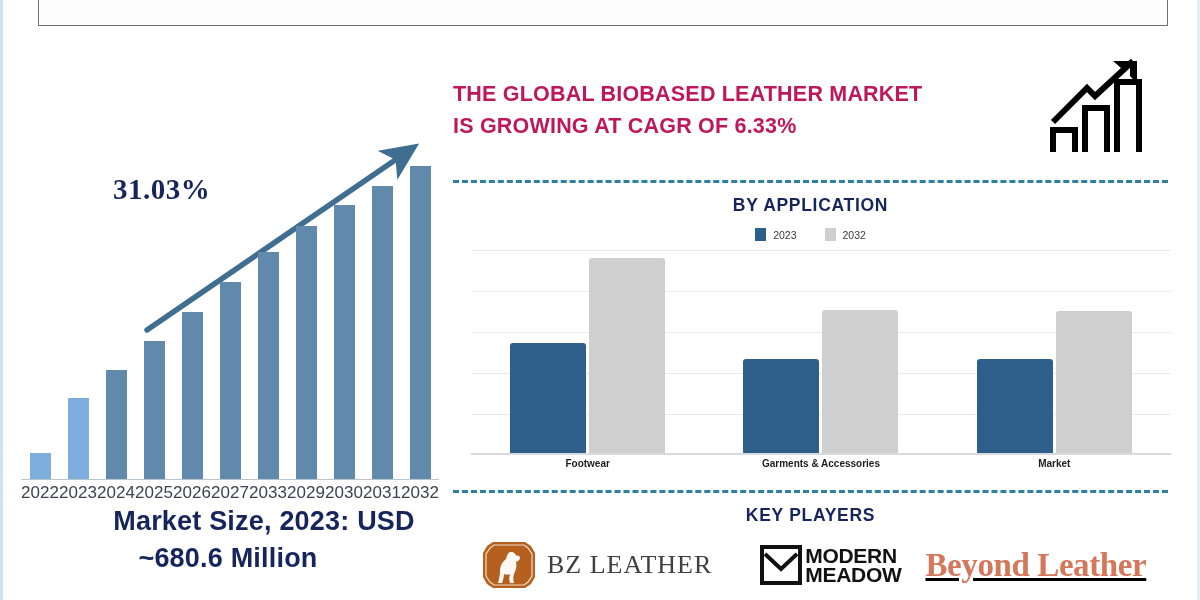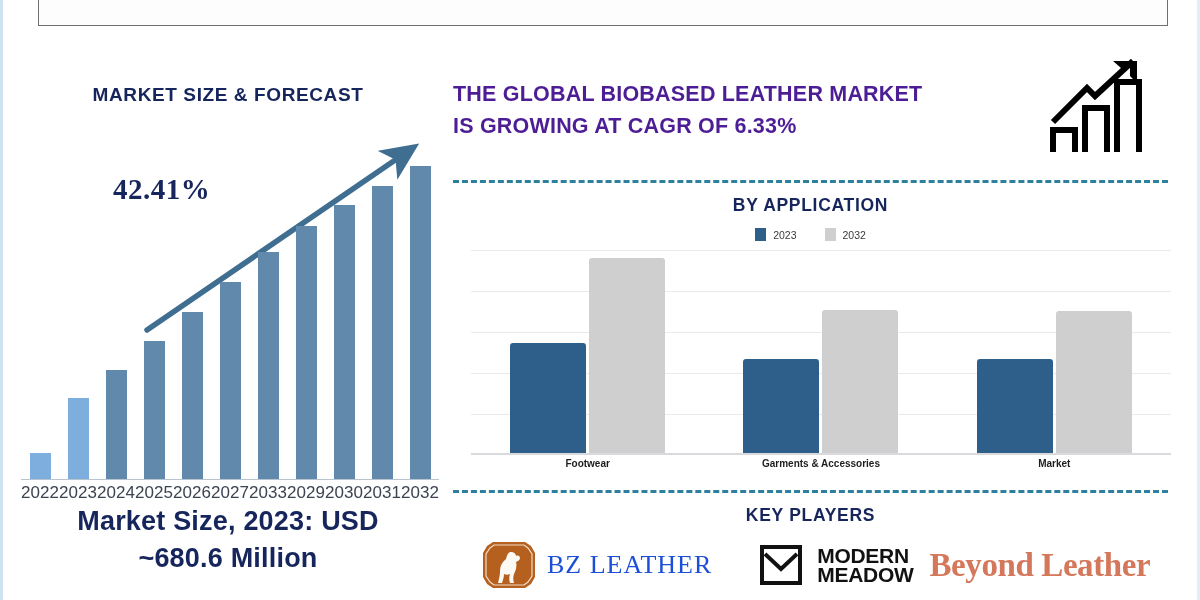--- a/index.html
+++ b/index.html
@@ -334,7 +334,6 @@
 
   <div class="left-panel">
 
-    <div class="left-heading">MARKET SIZE &amp; FORECAST</div>
 
     <div class="cagr-badge">42.41%</div>
 

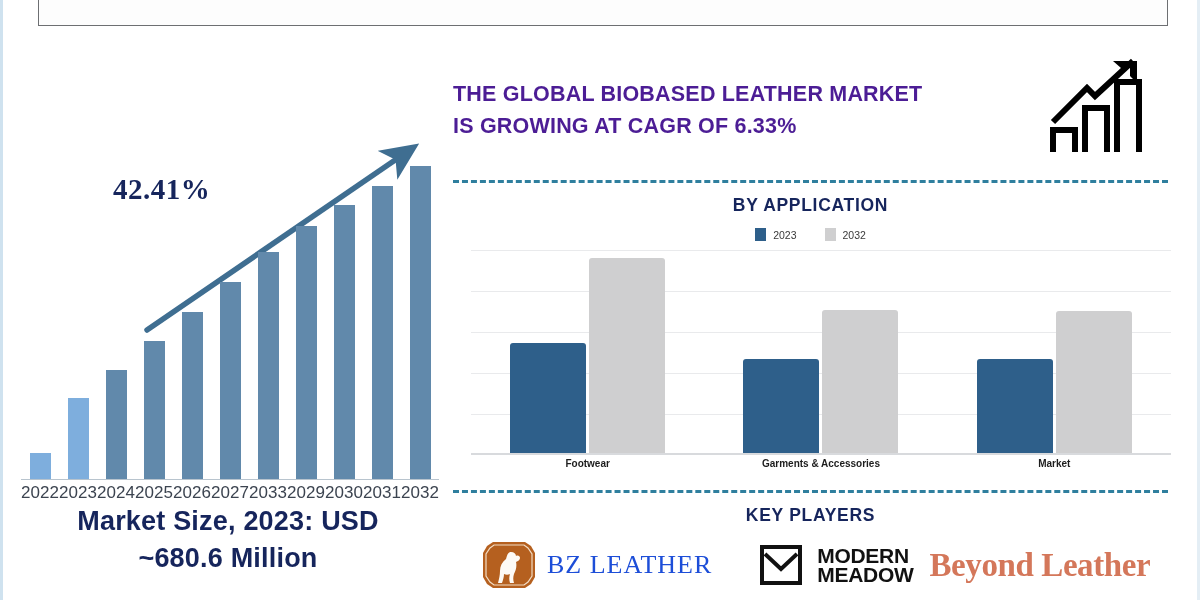--- a/index.html
+++ b/index.html
@@ -152,7 +152,7 @@
     font-size: 21.5px;
     font-weight: bold;
     line-height: 32px;
-    color: #4c1d95;
+    color: #be185d;
     letter-spacing: 0.2px;
   }
   .growth-icon {

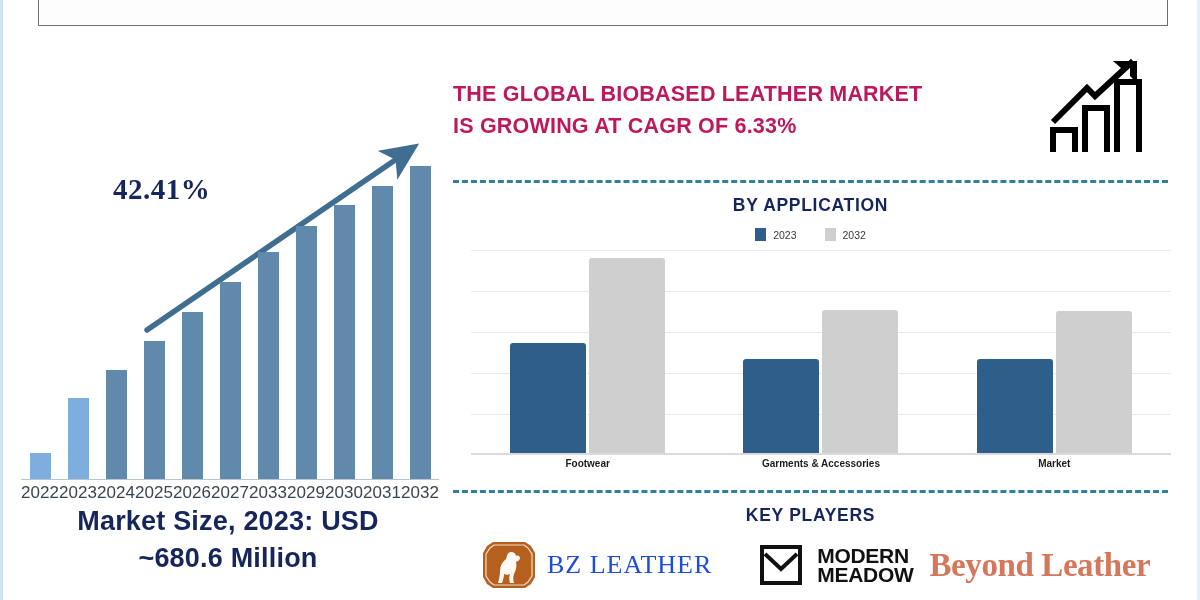--- a/index.html
+++ b/index.html
@@ -335,7 +335,7 @@
   <div class="left-panel">
 
 
-    <div class="cagr-badge">42.41%</div>
+    <div class="cagr-badge">31.03%</div>
 
     <svg class="growth-arrow" viewBox="0 0 290 200">
       <defs>

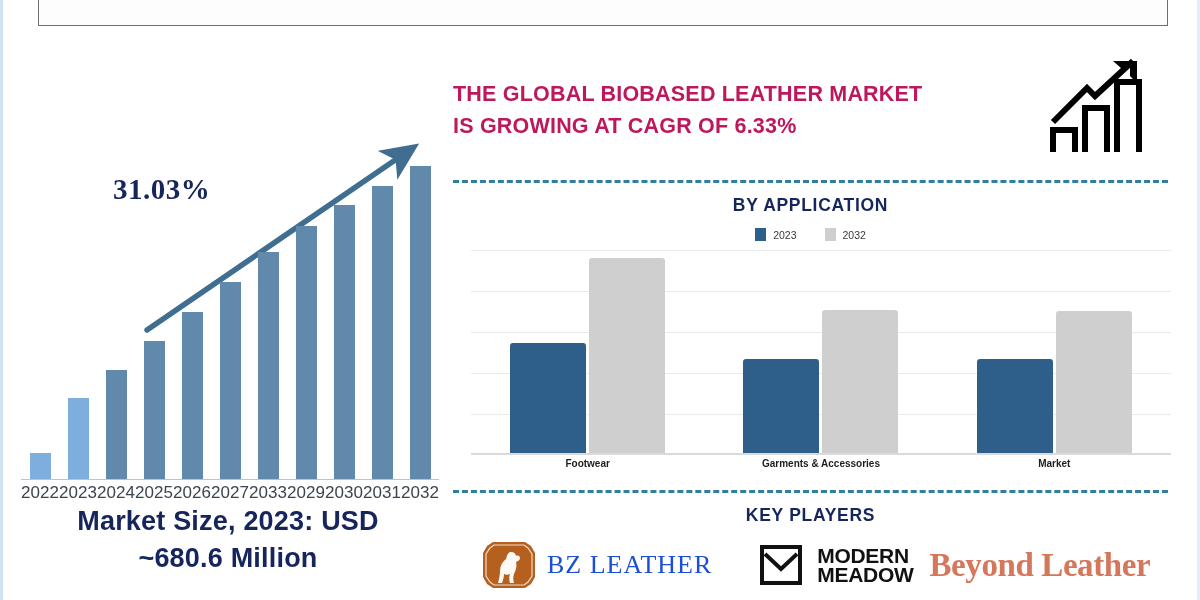--- a/index.html
+++ b/index.html
@@ -133,7 +133,7 @@
     color: #16255c;
     letter-spacing: 0.2px;
   }
-  .ms1 { top: 478px; }
+  .ms1 { top: 478px; margin-left: 36px; }
   .ms2 { top: 515px; }
 
   

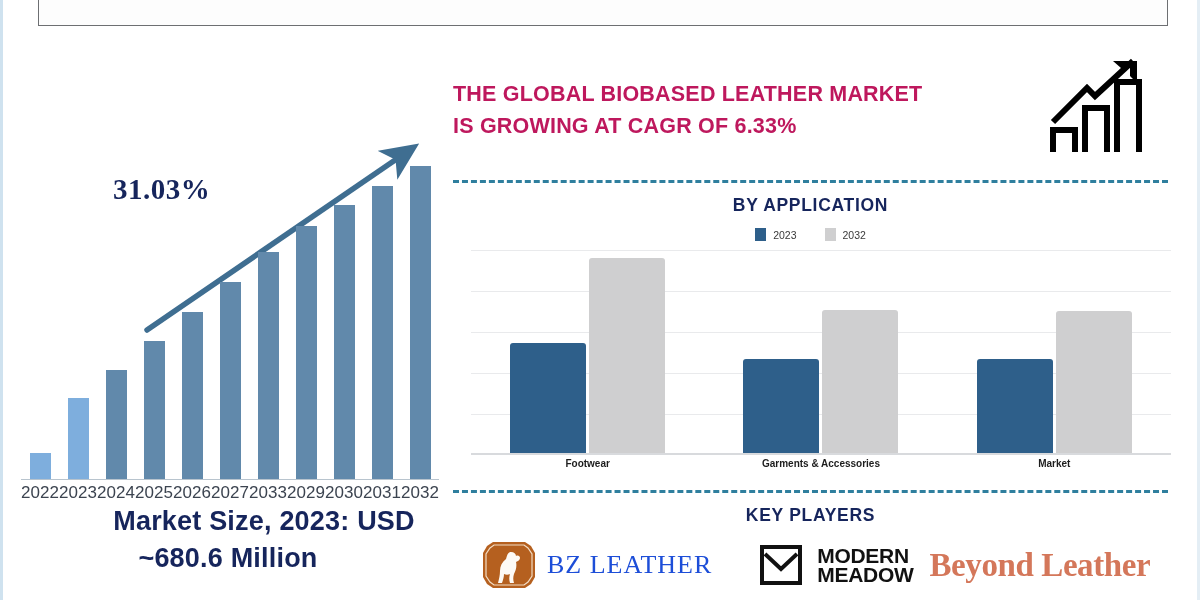--- a/index.html
+++ b/index.html
@@ -298,7 +298,7 @@
     margin-left: 10px;
     font-family: "Liberation Serif", serif;
     font-size: 26px;
-    color: #1d4ed8;
+    color: #404040;
     letter-spacing: 1px;
   }
   .mm-icon {

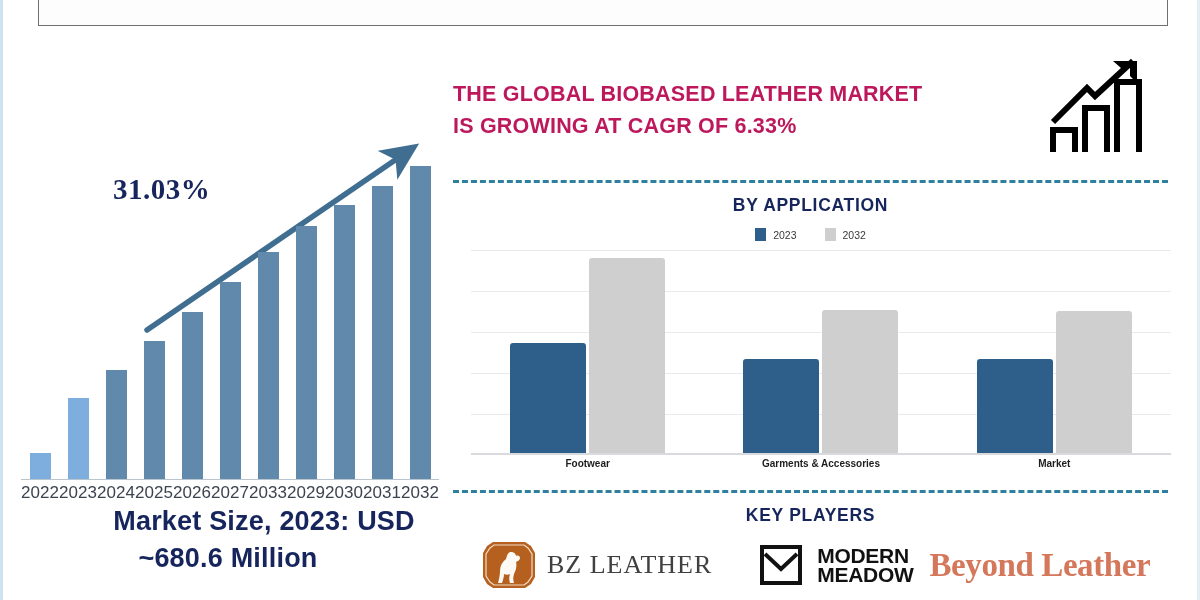--- a/index.html
+++ b/index.html
@@ -309,7 +309,7 @@
     position: relative;
   }
   .mm-name {
-    margin-left: 15px;
+    margin-left: 3px;
     font-size: 21px;
     font-weight: bold;
     line-height: 19px;

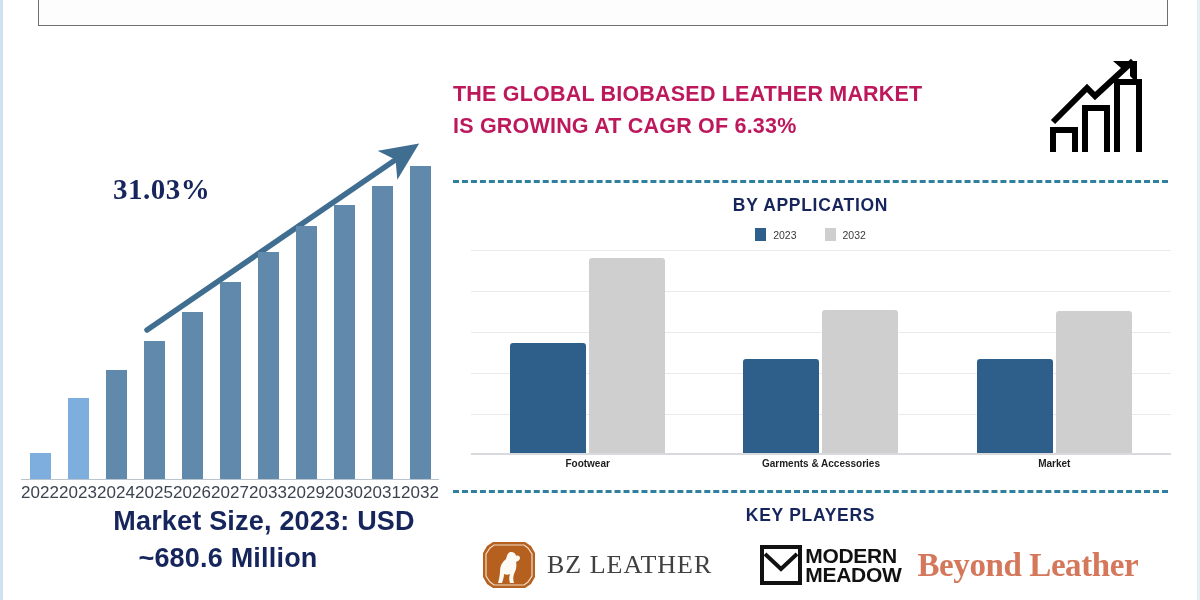--- a/index.html
+++ b/index.html
@@ -287,7 +287,7 @@
   }
   .player-bz { margin-left: 28px; }
   .player-mm { margin-left: 48px; }
-  .player-bl { margin-left: 16px; }
+  .player-bl { margin-left: 24px; text-decoration: underline; }
 
   .bz-shield {
     width: 56px;

